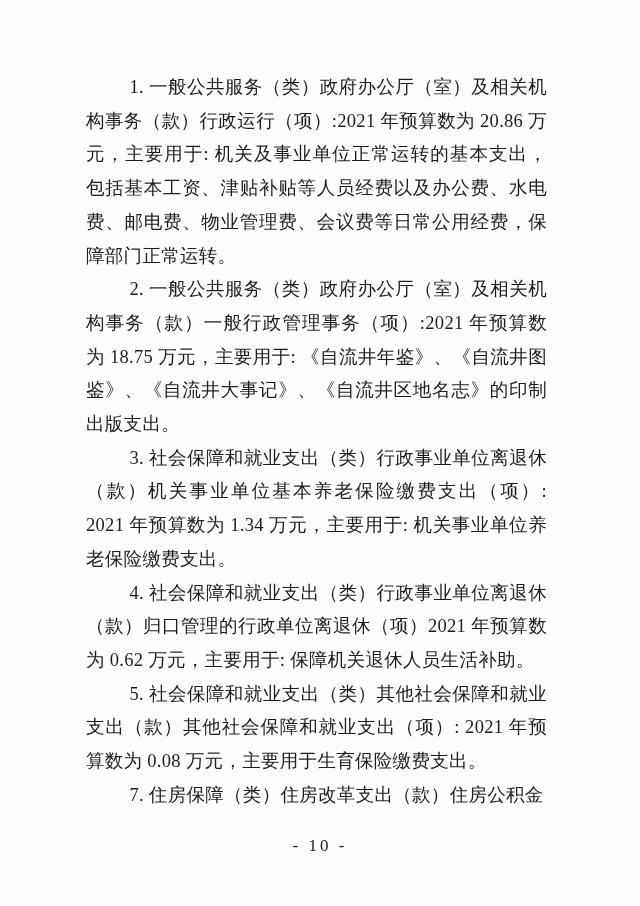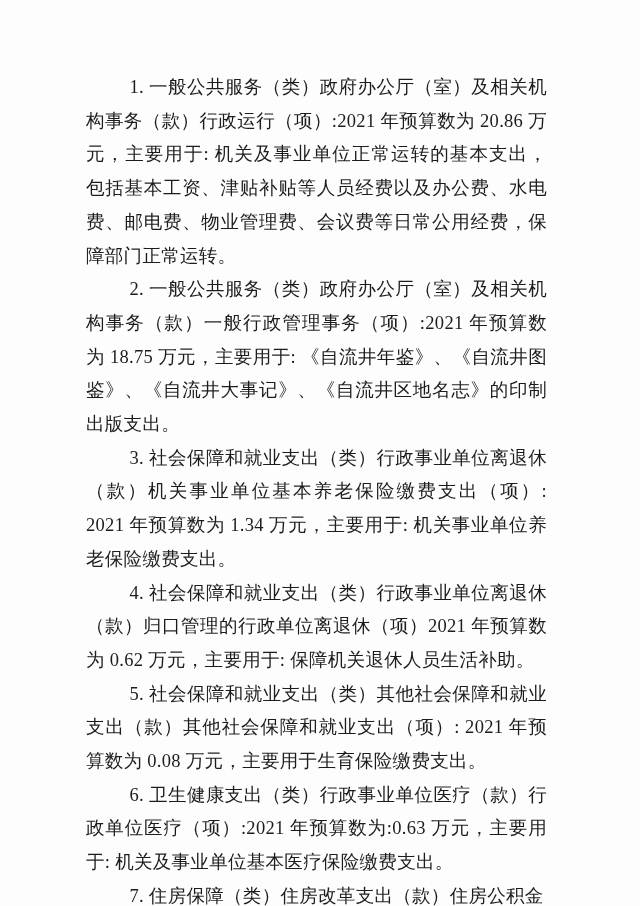--- a/index.html
+++ b/index.html
@@ -53,7 +53,6 @@
     <p class="para">3. 社会保障和就业支出（类）行政事业单位离退休（款）机关事业单位基本养老保险缴费支出（项）: 2021 年预算数为 1.34 万元，主要用于: 机关事业单位养老保险缴费支出。</p>
     <p class="para">4. 社会保障和就业支出（类）行政事业单位离退休（款）归口管理的行政单位离退休（项）2021 年预算数为 0.62 万元，主要用于: 保障机关退休人员生活补助。</p>
     <p class="para">5. 社会保障和就业支出（类）其他社会保障和就业支出（款）其他社会保障和就业支出（项）: 2021 年预算数为 0.08 万元，主要用于生育保险缴费支出。</p>
-    <p class="para">6. 卫生健康支出（类）行政事业单位医疗（款）行政单位医疗（项）:2021 年预算数为:0.63 万元，主要用于: 机关及事业单位基本医疗保险缴费支出。</p>
     <p class="para">7. 住房保障（类）住房改革支出（款）住房公积金</p>
   </div>
 </div>

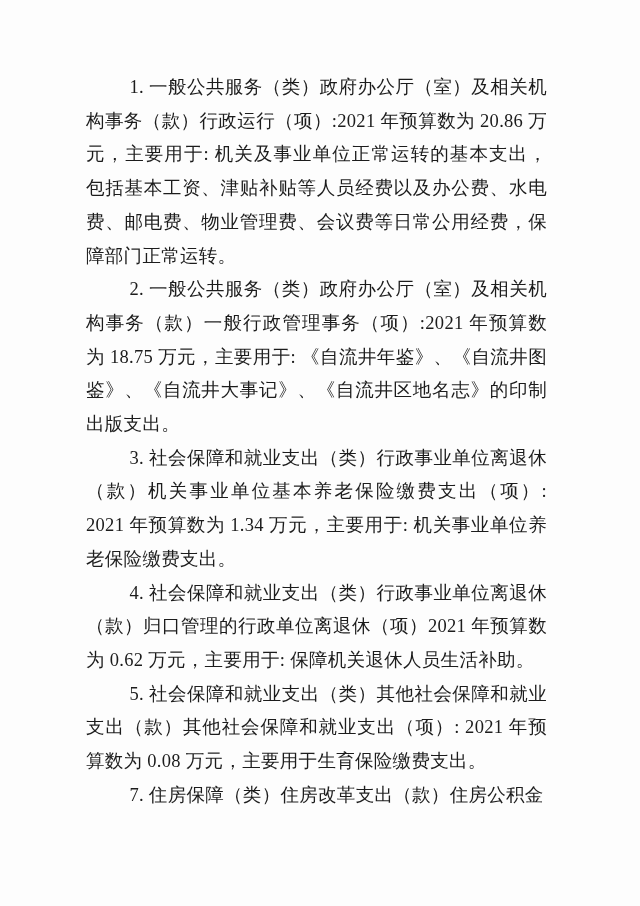--- a/index.html
+++ b/index.html
@@ -55,6 +55,7 @@
     <p class="para">5. 社会保障和就业支出（类）其他社会保障和就业支出（款）其他社会保障和就业支出（项）: 2021 年预算数为 0.08 万元，主要用于生育保险缴费支出。</p>
     <p class="para">7. 住房保障（类）住房改革支出（款）住房公积金</p>
   </div>
+  <div class="doc-footer">- 10 -</div>
 </div>
 
 </body></html>

